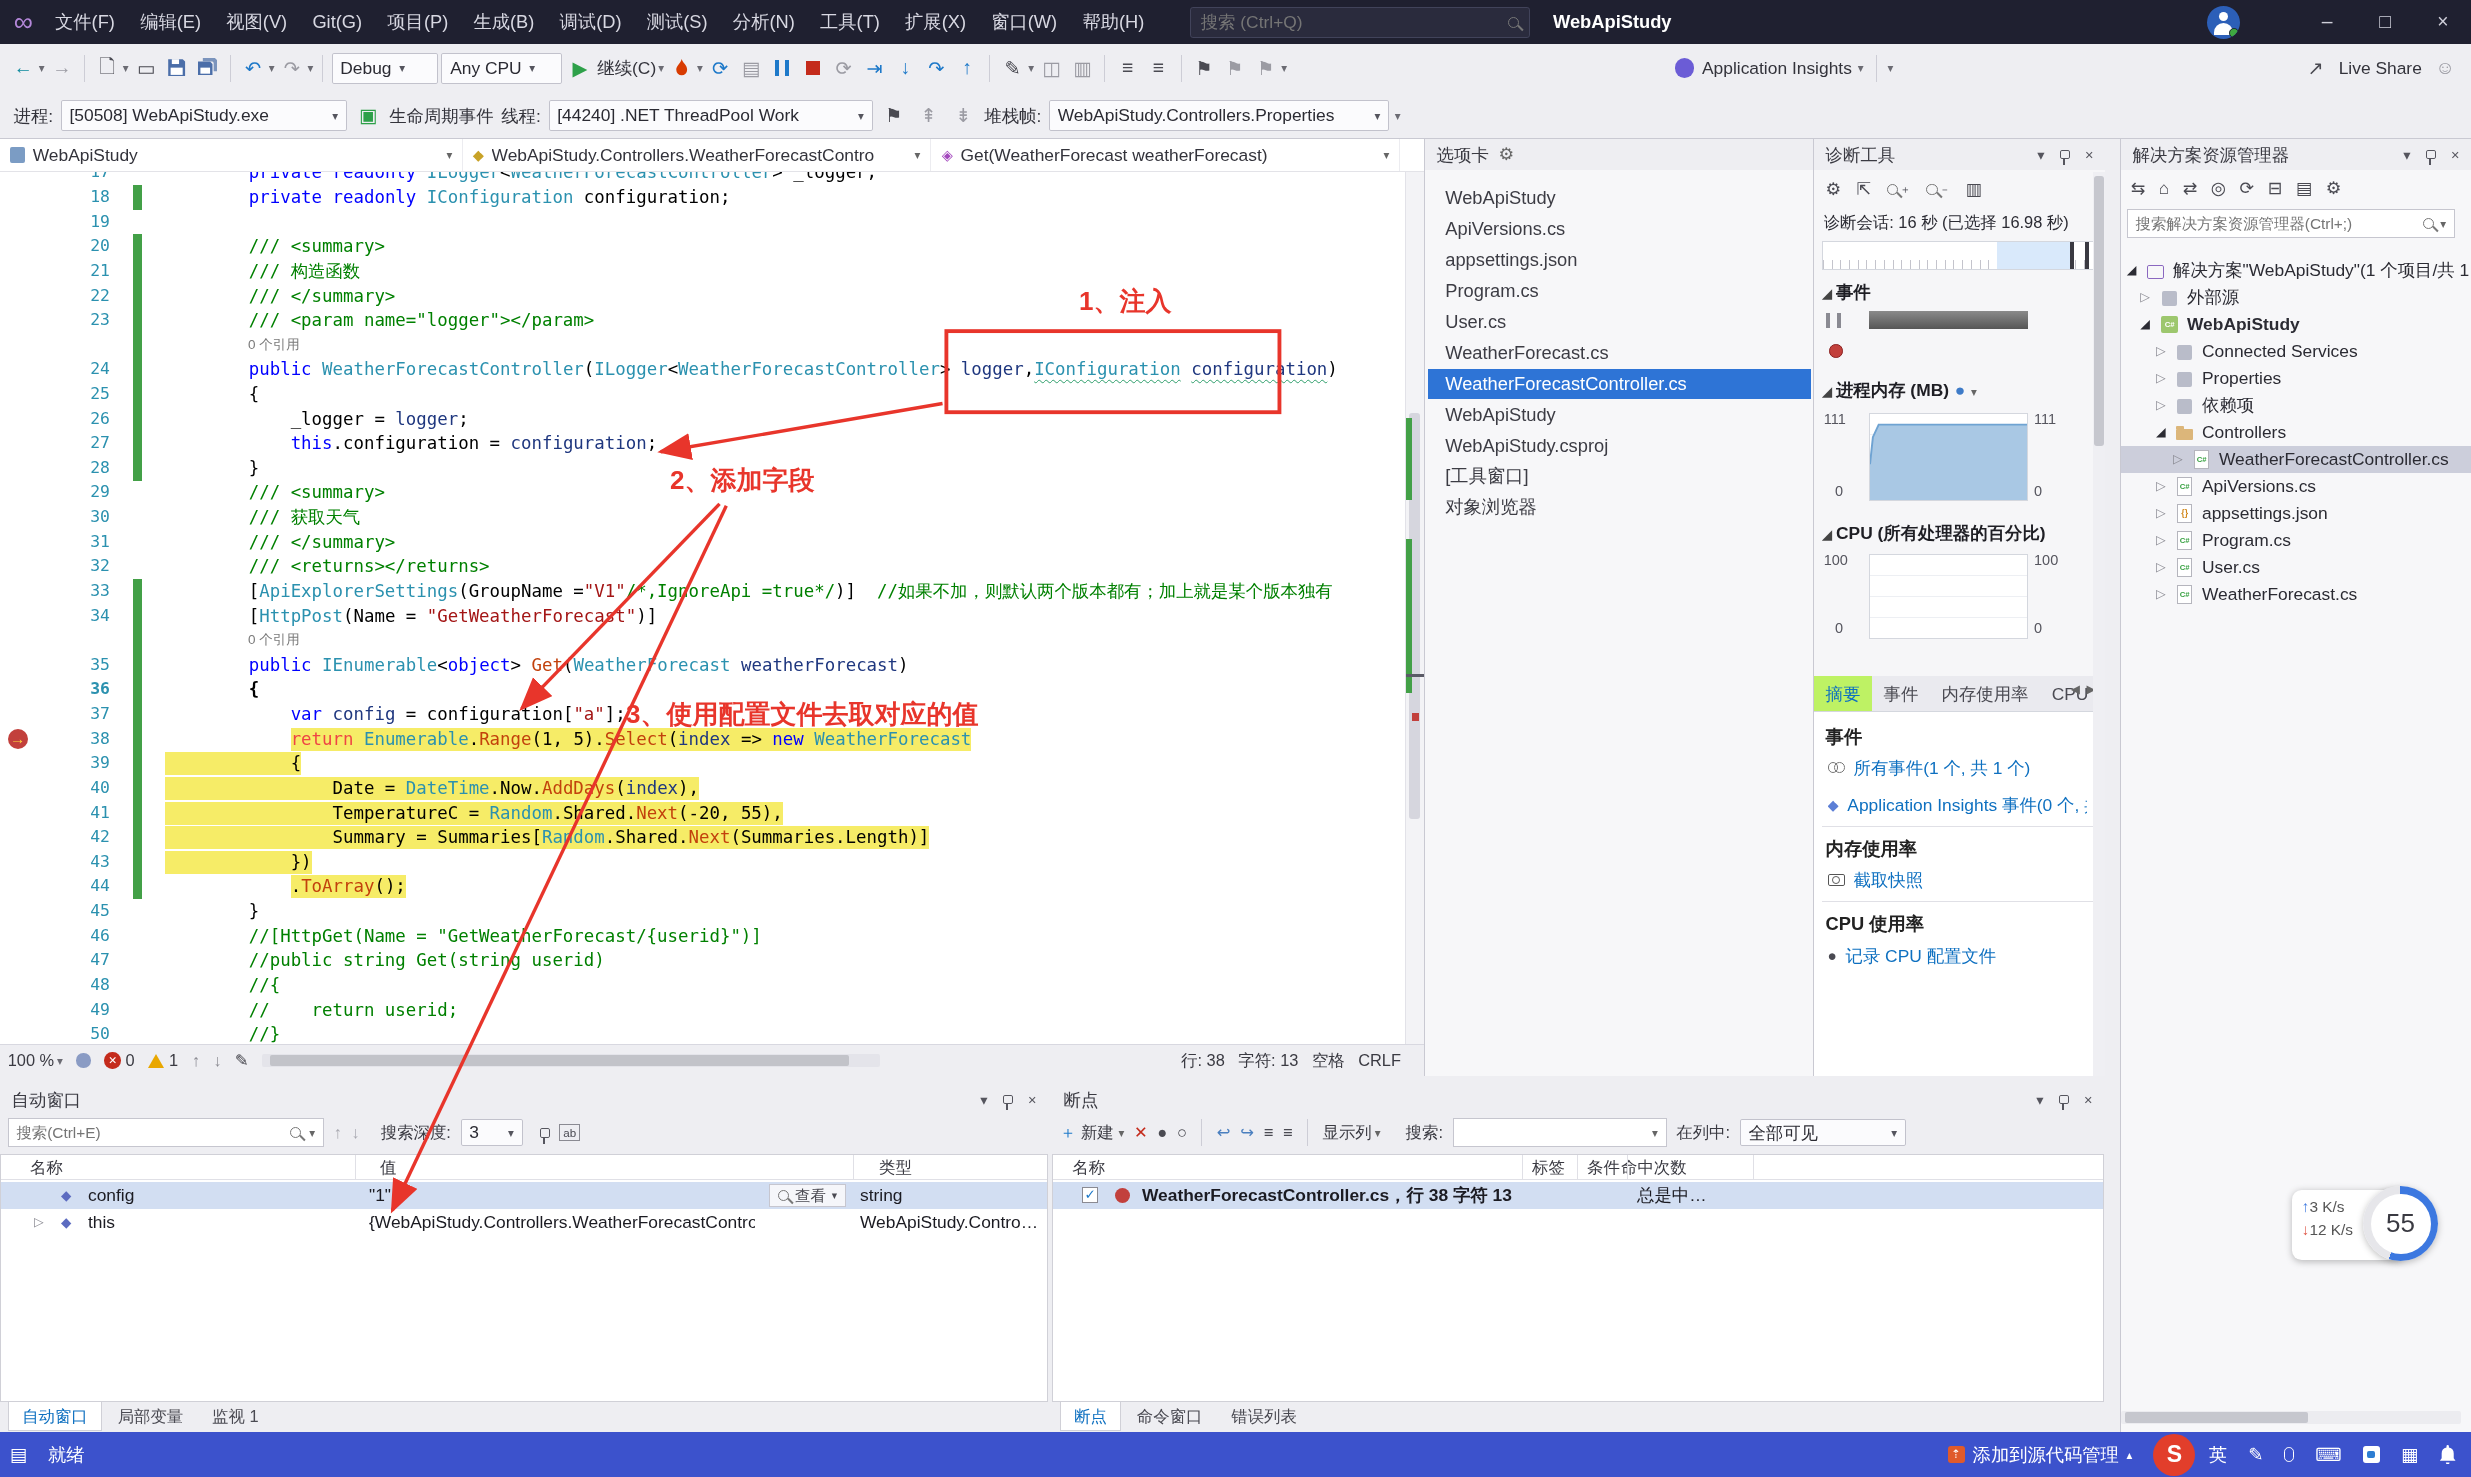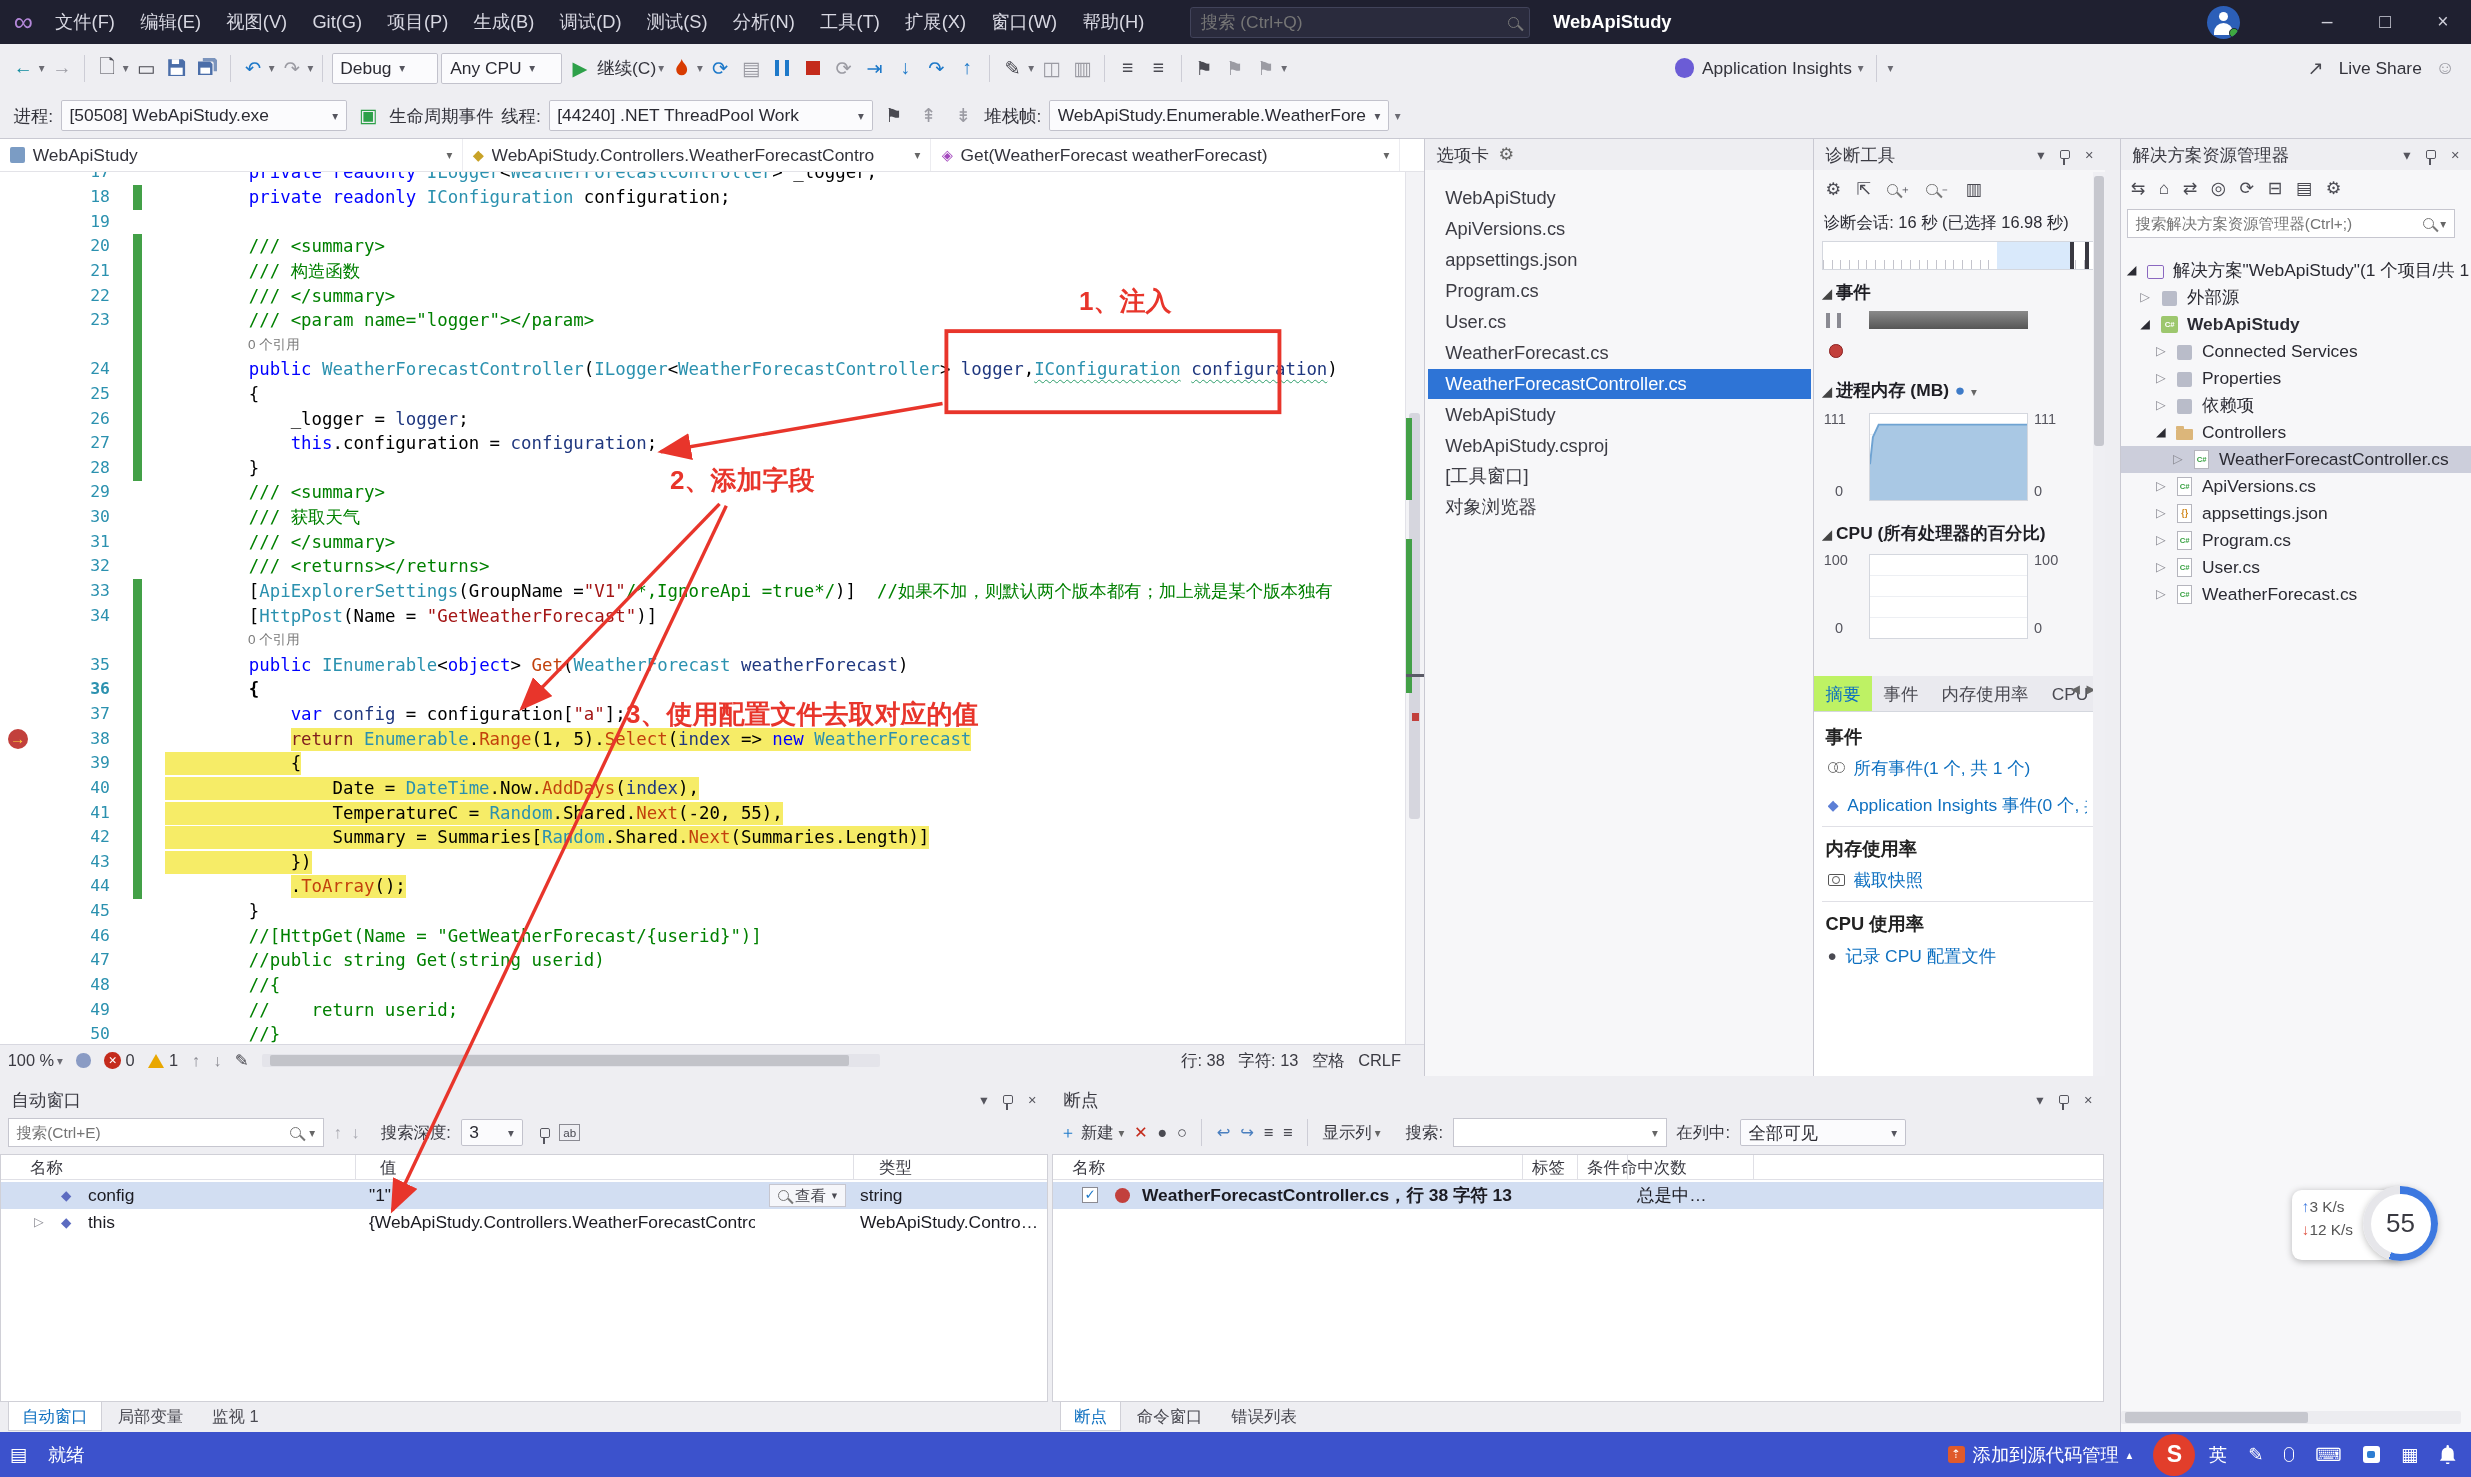--- a/index.html
+++ b/index.html
@@ -250,7 +250,7 @@
   <span class="tbi gray">⇟</span>
   <span class="dlabel">堆栈帧:</span>
   <span class="combo" style="width:340px">
-      <span class="cv">WebApiStudy.Enumerable.WeatherFore</span>
+      <span class="cv">WebApiStudy.Controllers.Properties</span>
       <span class="car" style="margin-left:auto">▾</span>
     </span>
   <span class="tbcaret">▾</span>

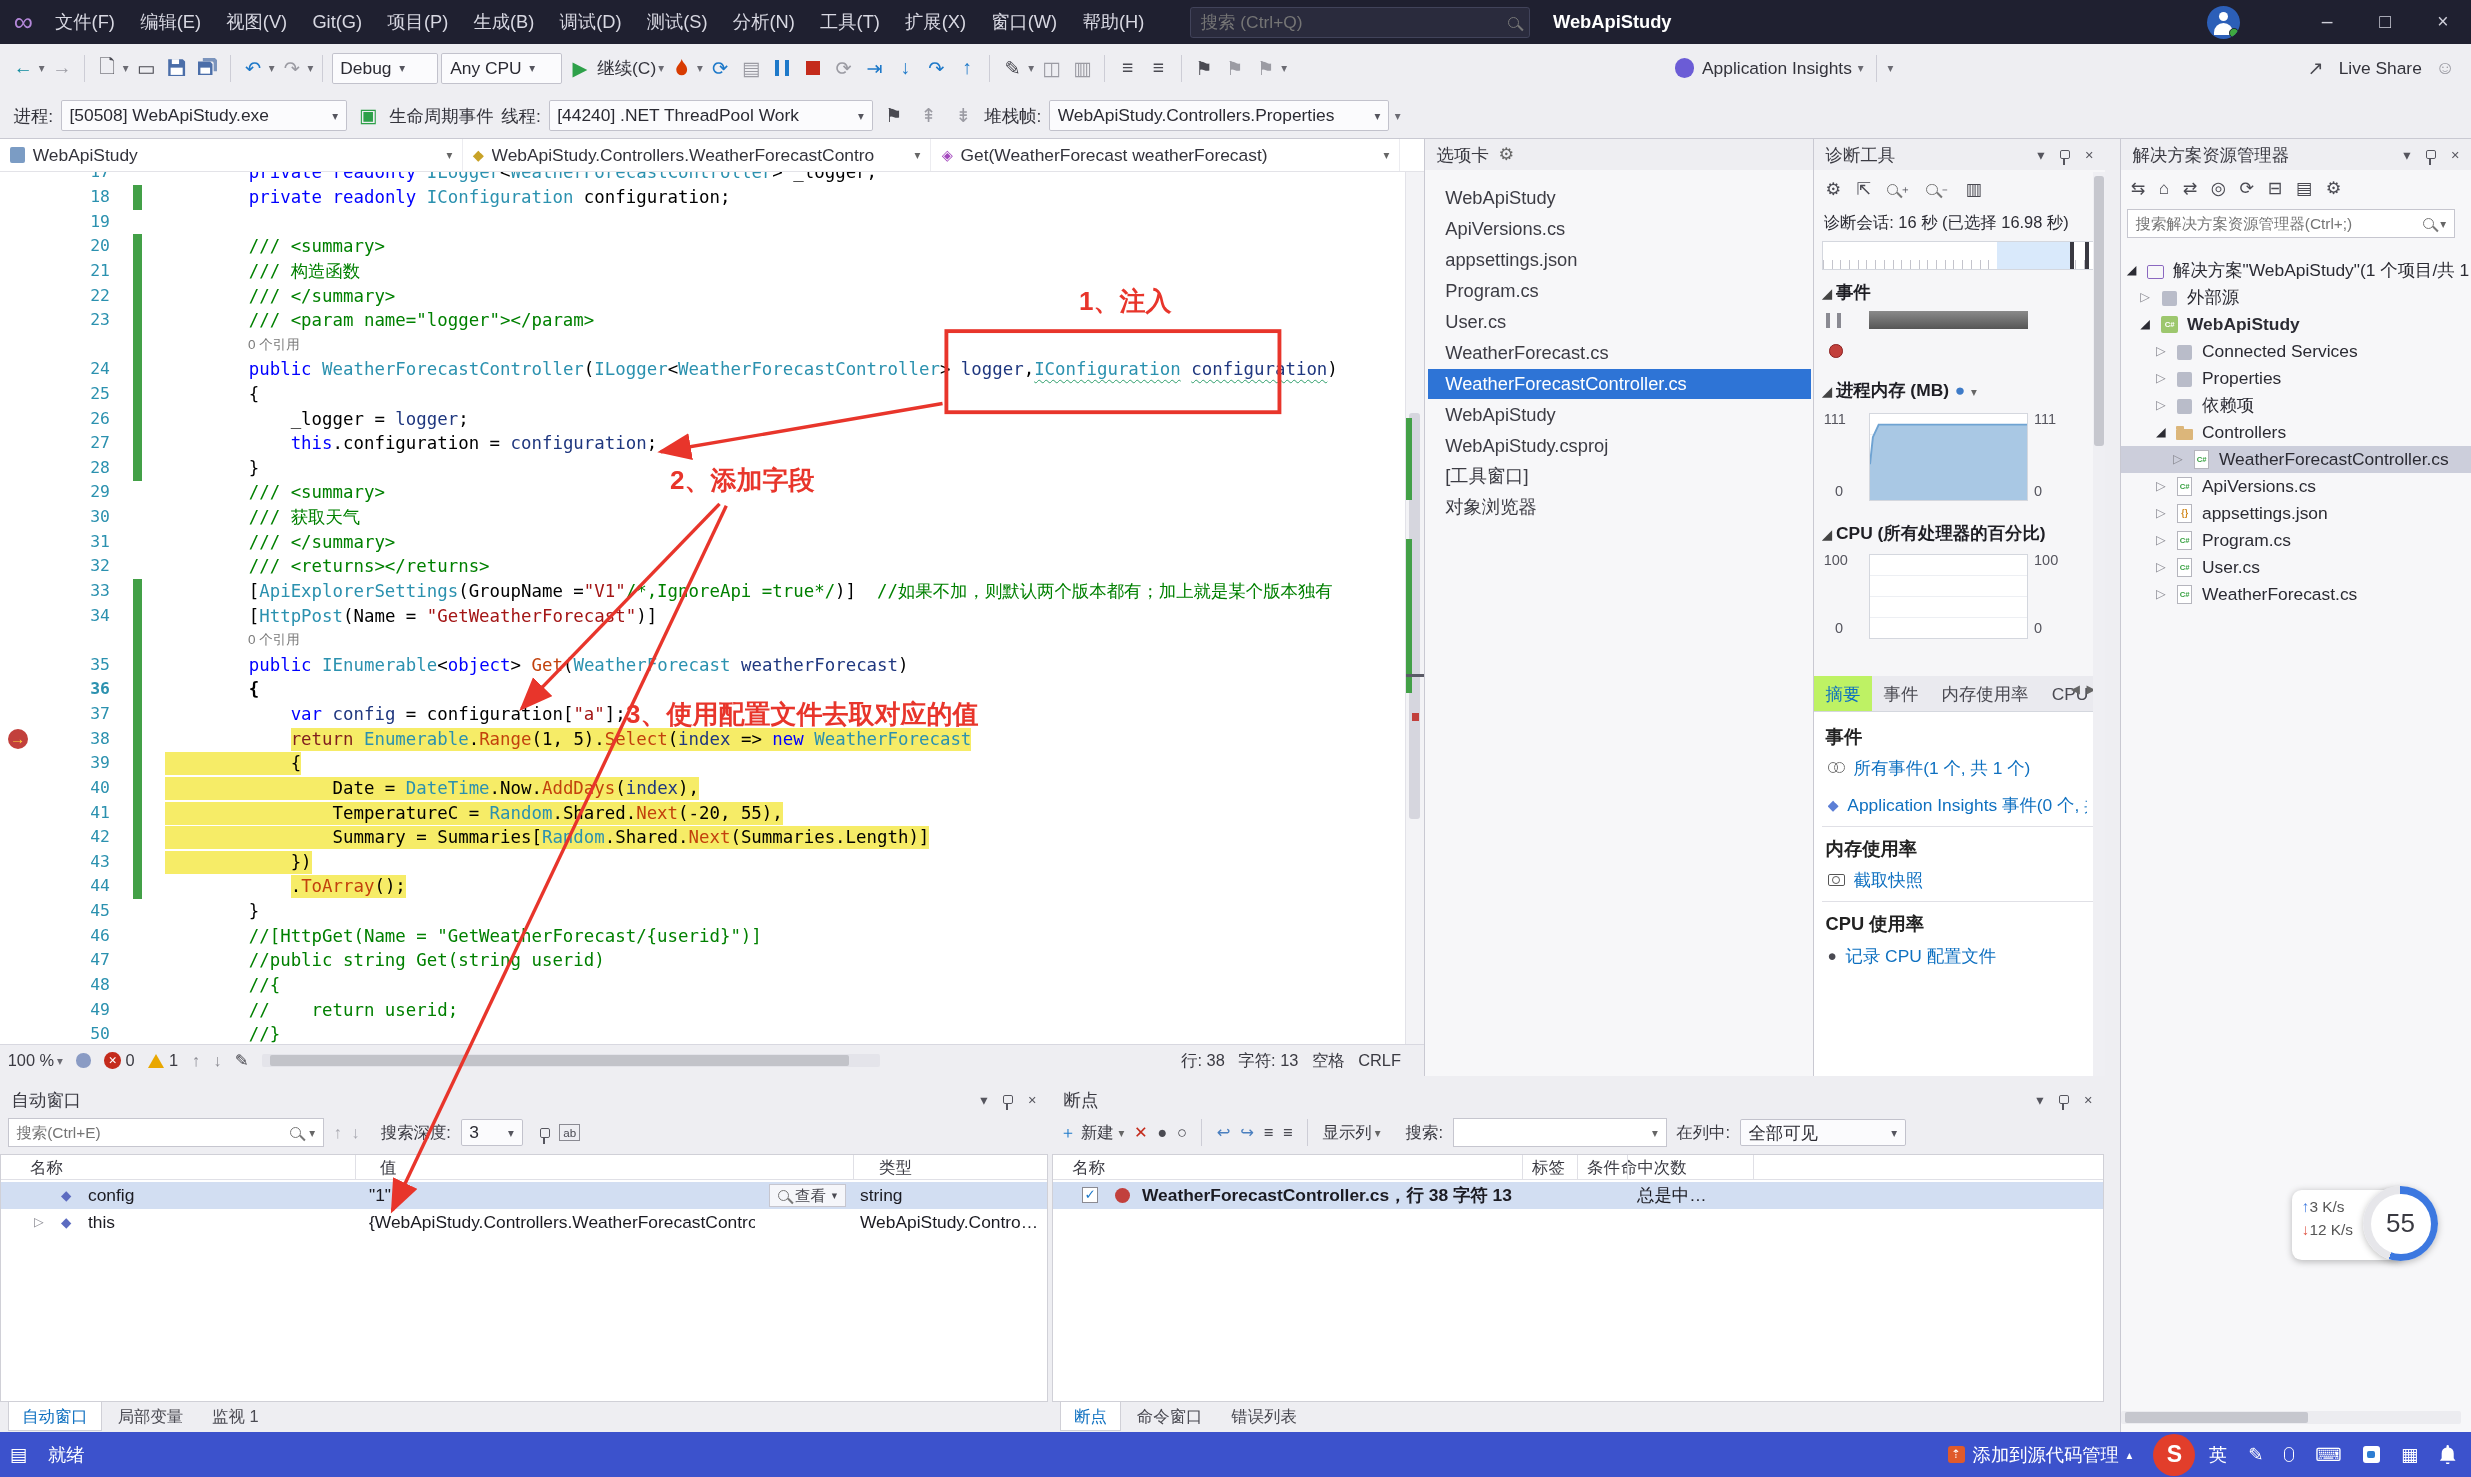--- a/index.html
+++ b/index.html
@@ -42,7 +42,7 @@
   .hl{position:absolute;top:1px;height:23px;background:#F6EC67}
   .ctext{position:absolute;left:165px;top:0;font-family:"DejaVu Sans Mono",monospace;font-size:17.4px;white-space:pre}
   .lens{position:absolute;left:248px;top:0;color:#7A7A7A;font-size:13.5px;line-height:24.6px}
-  .kw{color:#0000FF}.ctrl{color:#7f1d1d}.ty{color:#2B91AF}.str{color:#A31515}.cm{color:#008000}.m{color:#c2410c}.loc{color:#1F377F}.pl{color:#000}
+  .kw{color:#0000FF}.ctrl{color:#ef4444}.ty{color:#2B91AF}.str{color:#A31515}.cm{color:#008000}.m{color:#c2410c}.loc{color:#1F377F}.pl{color:#000}
   .sq{text-decoration:underline wavy #2E9E6B 1px;text-underline-offset:3.9px}
   .curbp{position:absolute;left:7.7px;top:1.9px;width:20px;height:20px;border-radius:50%;background:#C2403C;display:flex;align-items:center;justify-content:center}
   .curbp span{color:#FFD83B;font-size:15.4px;font-weight:bold;line-height:1}

